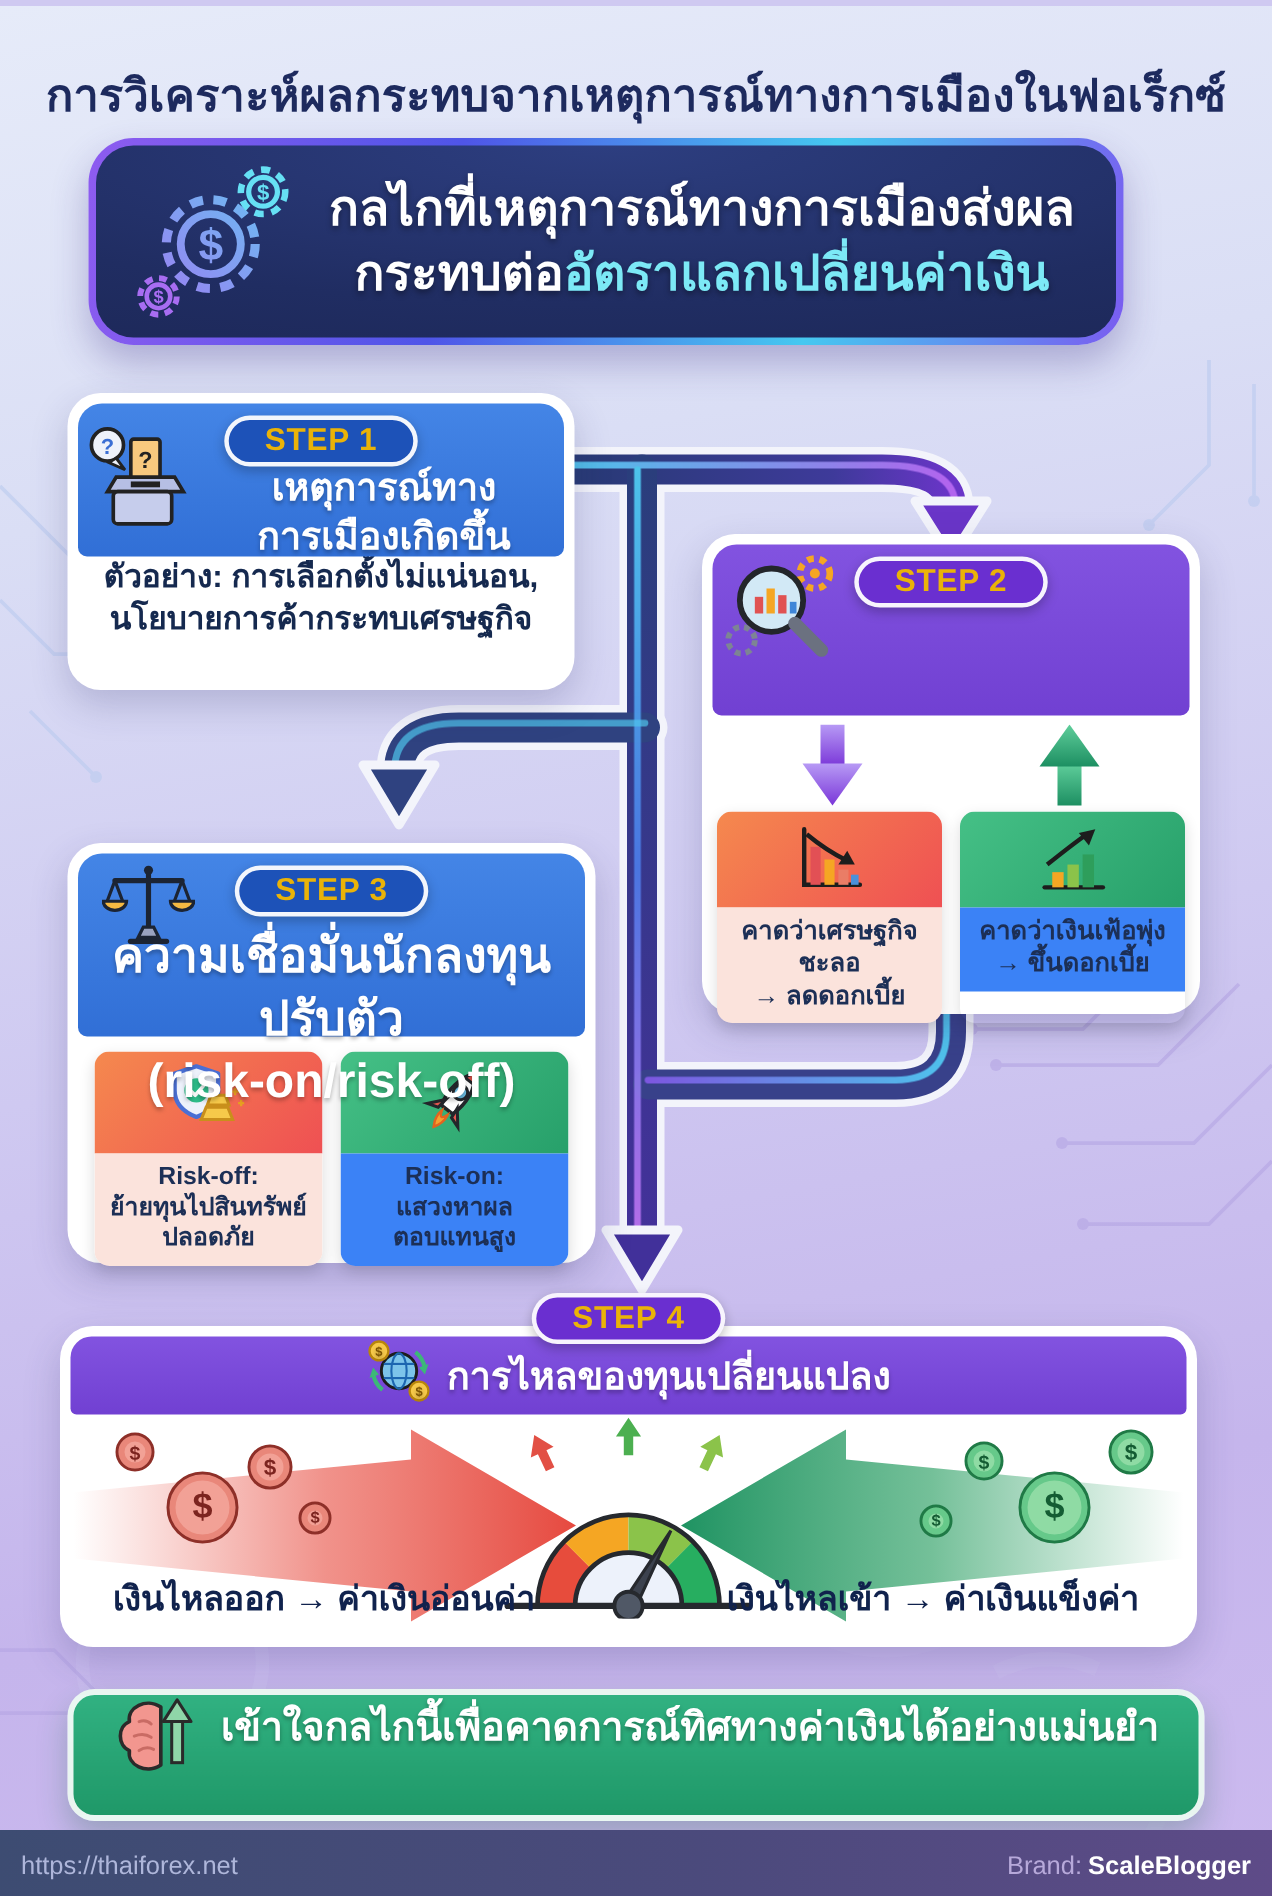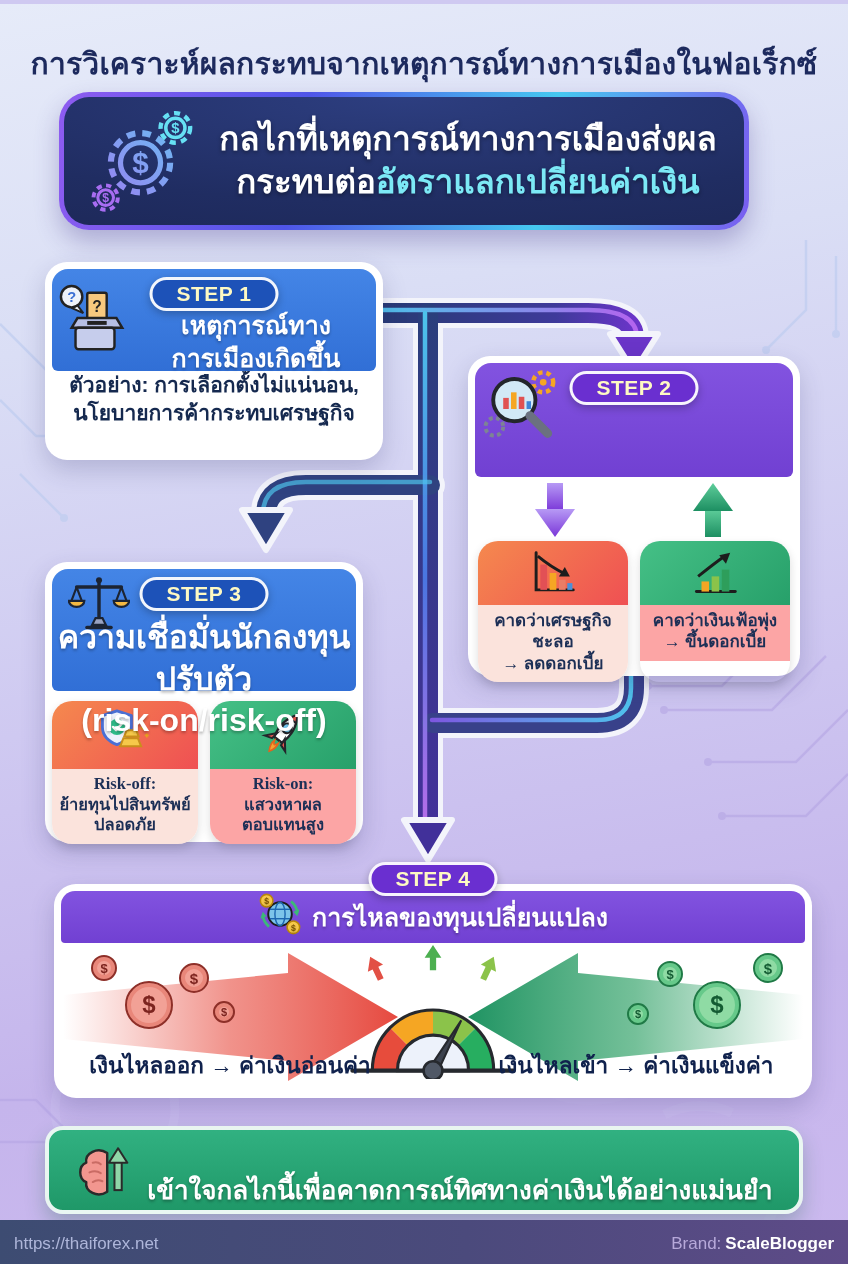--- a/index.html
+++ b/index.html
@@ -29,7 +29,7 @@
   .blue{background:linear-gradient(180deg,#4485e6,#316fd6);}
   .purple{background:linear-gradient(180deg,#8253e0,#7140d2);}
   .pill{position:absolute;top:8px;left:50%;transform:translateX(-50%);padding:2px 24px;border-radius:999px;
-    border:3px solid rgba(255,255,255,.95);font-weight:800;font-size:21px;color:#fef9c3;letter-spacing:.5px;
+    border:3px solid rgba(255,255,255,.95);font-weight:800;font-size:21px;color:#eab308;letter-spacing:.5px;
     box-shadow:0 3px 8px rgba(0,0,0,.25);white-space:nowrap;}
   .pill.b{background:#1d52b8;} .pill.p{background:#6a2fd0;}
   .step-title{position:absolute;left:0;right:0;text-align:center;font-weight:800;

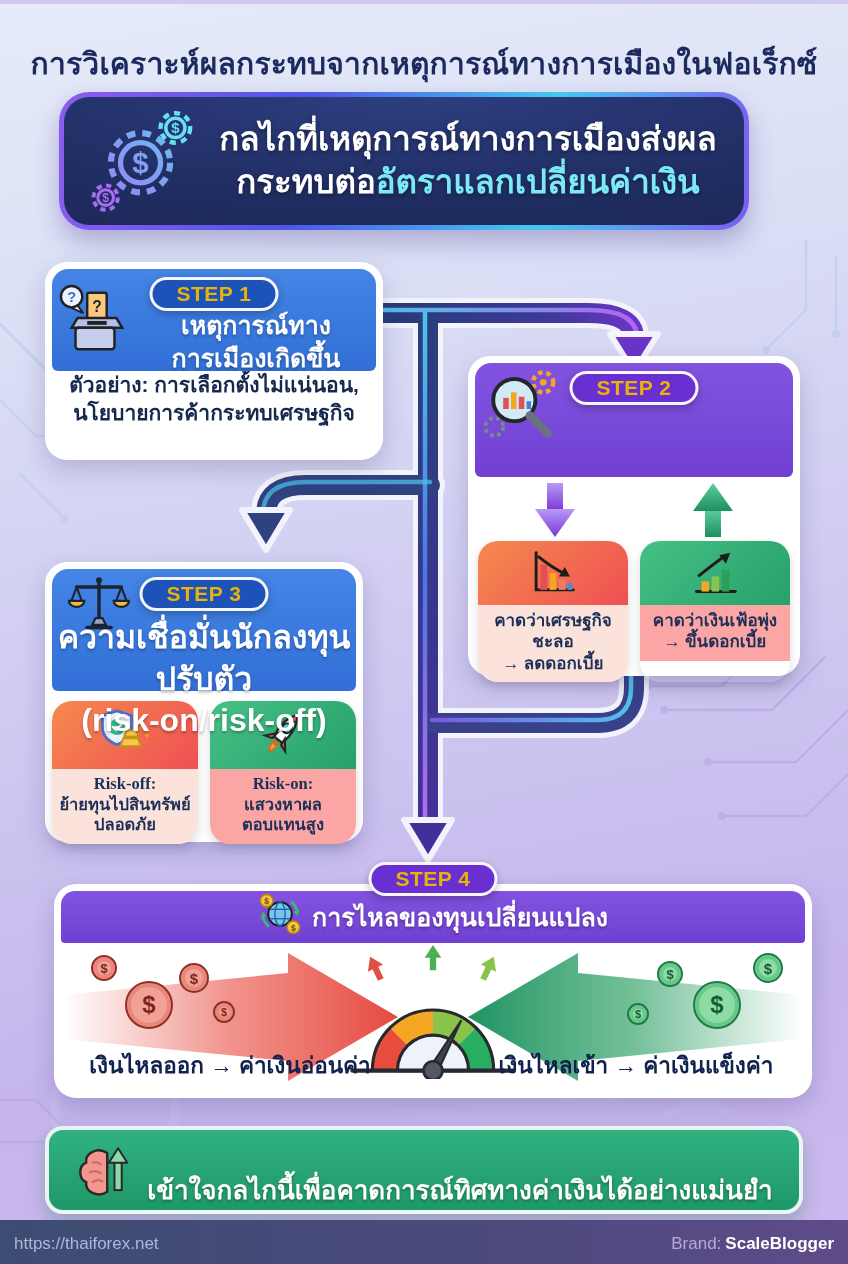--- a/index.html
+++ b/index.html
@@ -60,7 +60,7 @@
   .mini.green .bottom{background:#fca5a5;}
   .mini .bottom{padding:5px 3px 8px;font-weight:700;color:#1c2f56;font-size:17px;line-height:1.25;}
 
-  .card3{left:45px;top:558px;width:318px;height:280px;}
+  .card3{left:45px;top:558px;width:352px;height:280px;}
   .c3-head{height:122px;}
   .c3-icon{position:absolute;left:16px;top:6px;}
   .c3-title{top:48px;font-size:32px;}

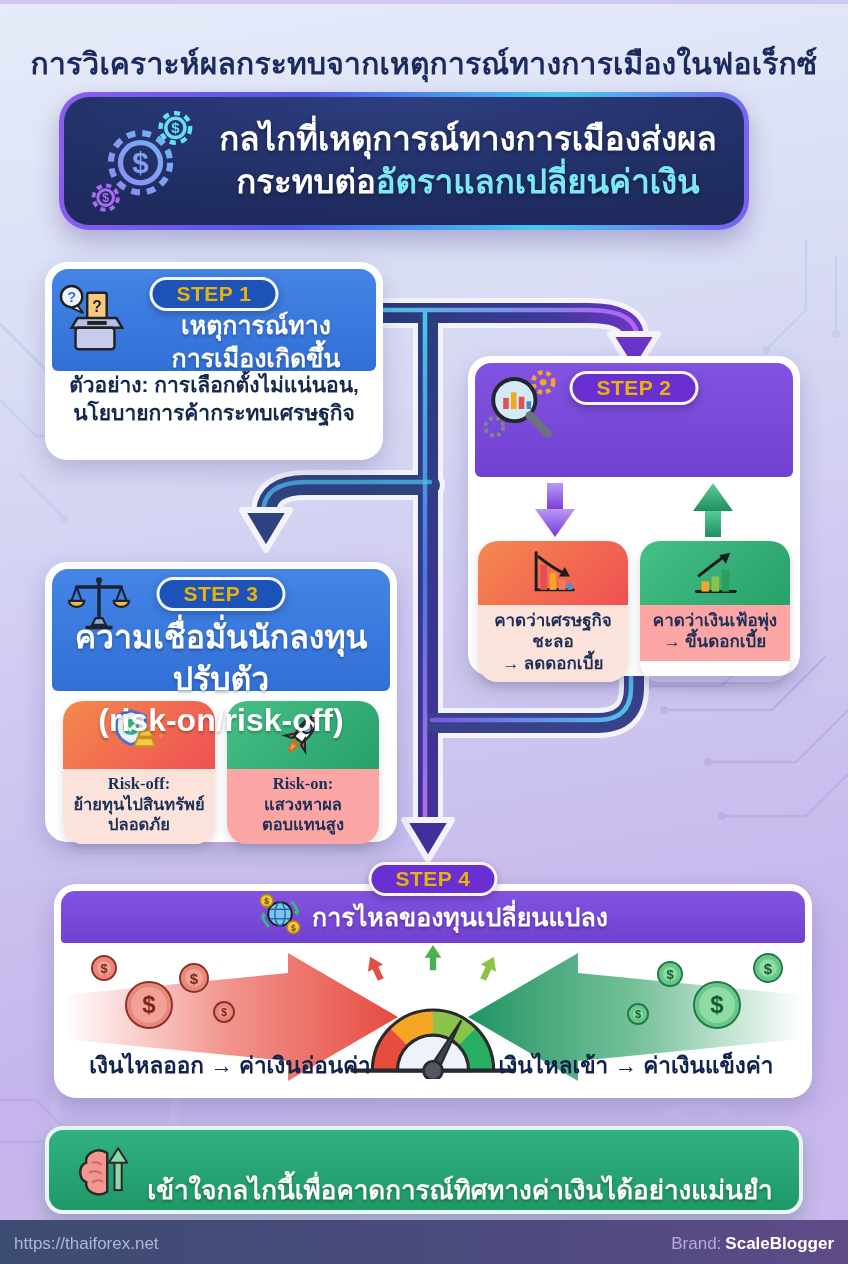--- a/index.html
+++ b/index.html
@@ -52,7 +52,7 @@
   .arr-up{position:absolute;right:58px;top:2px;}
   .c2-cards{display:flex;gap:12px;justify-content:center;margin-top:4px;}
 
-  .mini{border-radius:20px;overflow:hidden;text-align:center;box-shadow:0 4px 10px rgba(0,0,0,.14);width:150px;font-family:Liberation Serif, serif;}
+  .mini{border-radius:10px;overflow:hidden;text-align:center;box-shadow:0 4px 10px rgba(0,0,0,.14);width:150px;}
   .mini .top{height:64px;display:flex;align-items:center;justify-content:center;}
   .mini.red .top{background:linear-gradient(135deg,#f5894e,#ef5053);}
   .mini.red .bottom{background:#fbe3dc;}

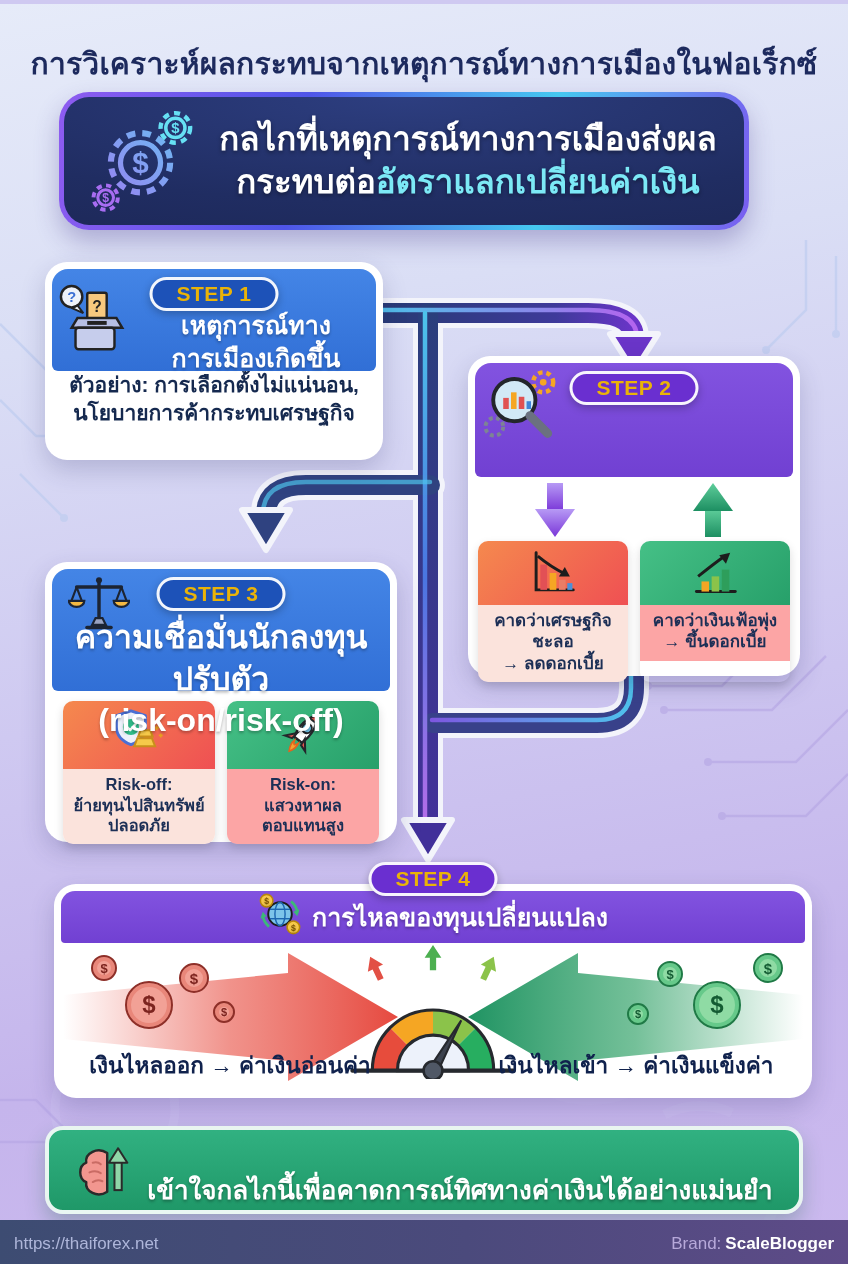--- a/index.html
+++ b/index.html
@@ -57,7 +57,7 @@
   .mini.red .top{background:linear-gradient(135deg,#f5894e,#ef5053);}
   .mini.red .bottom{background:#fbe3dc;}
   .mini.green .top{background:linear-gradient(135deg,#45c086,#27a06a);}
-  .mini.green .bottom{background:#fca5a5;}
+  .mini.green .bottom{background:#3b82f6;}
   .mini .bottom{padding:5px 3px 8px;font-weight:700;color:#1c2f56;font-size:17px;line-height:1.25;}
 
   .card3{left:45px;top:558px;width:352px;height:280px;}

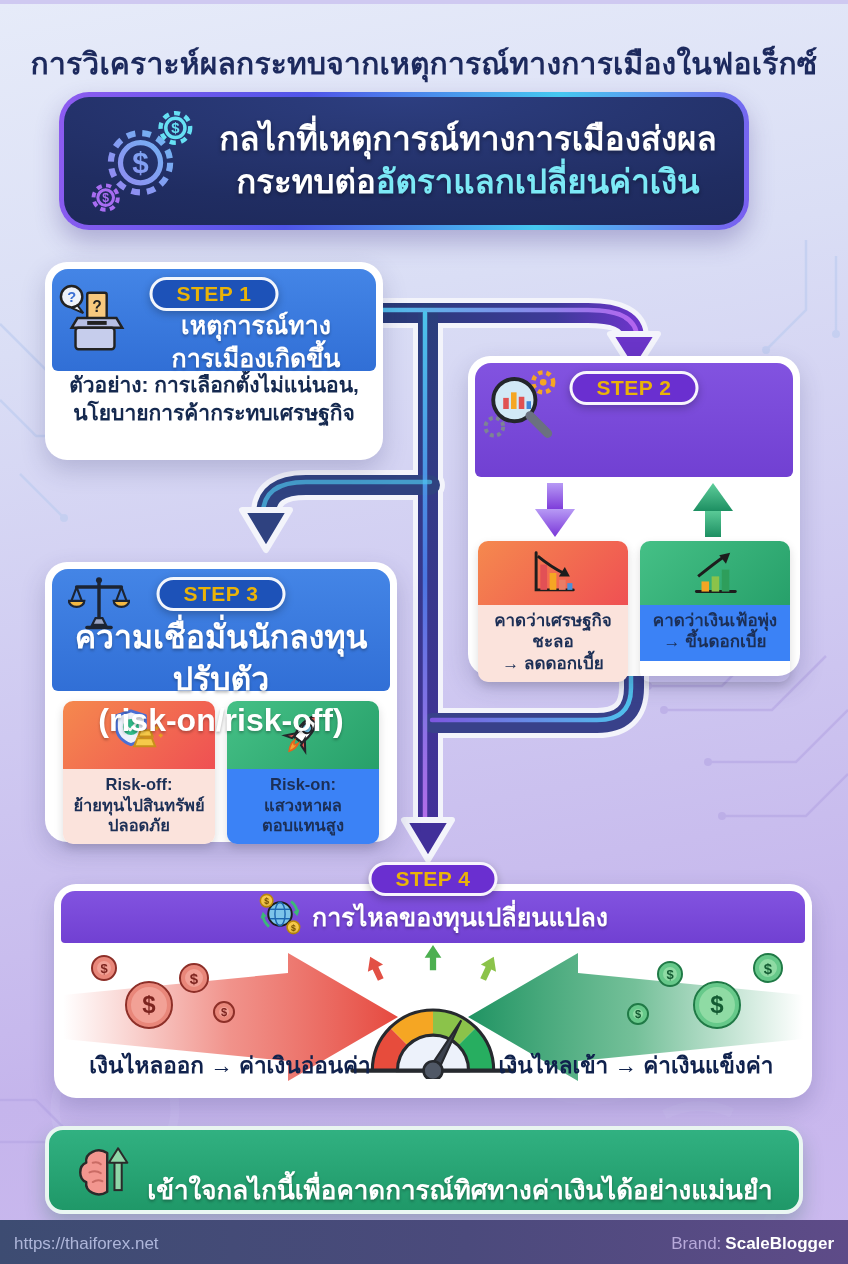--- a/index.html
+++ b/index.html
@@ -69,7 +69,7 @@
   .c3-cards .top{height:68px;}
   .c3-cards .bottom{font-size:16.5px;}
 
-  .card4{left:54px;top:880px;width:758px;height:214px;}
+  .card4{left:40px;top:880px;width:758px;height:214px;}
   .badge4{top:-22px;z-index:5;}
   .c4-head{height:52px;border-radius:14px 14px 4px 4px;display:flex;align-items:center;justify-content:center;
     gap:10px;font-size:25px;font-weight:800;text-shadow:0 2px 3px rgba(0,0,0,.28);}

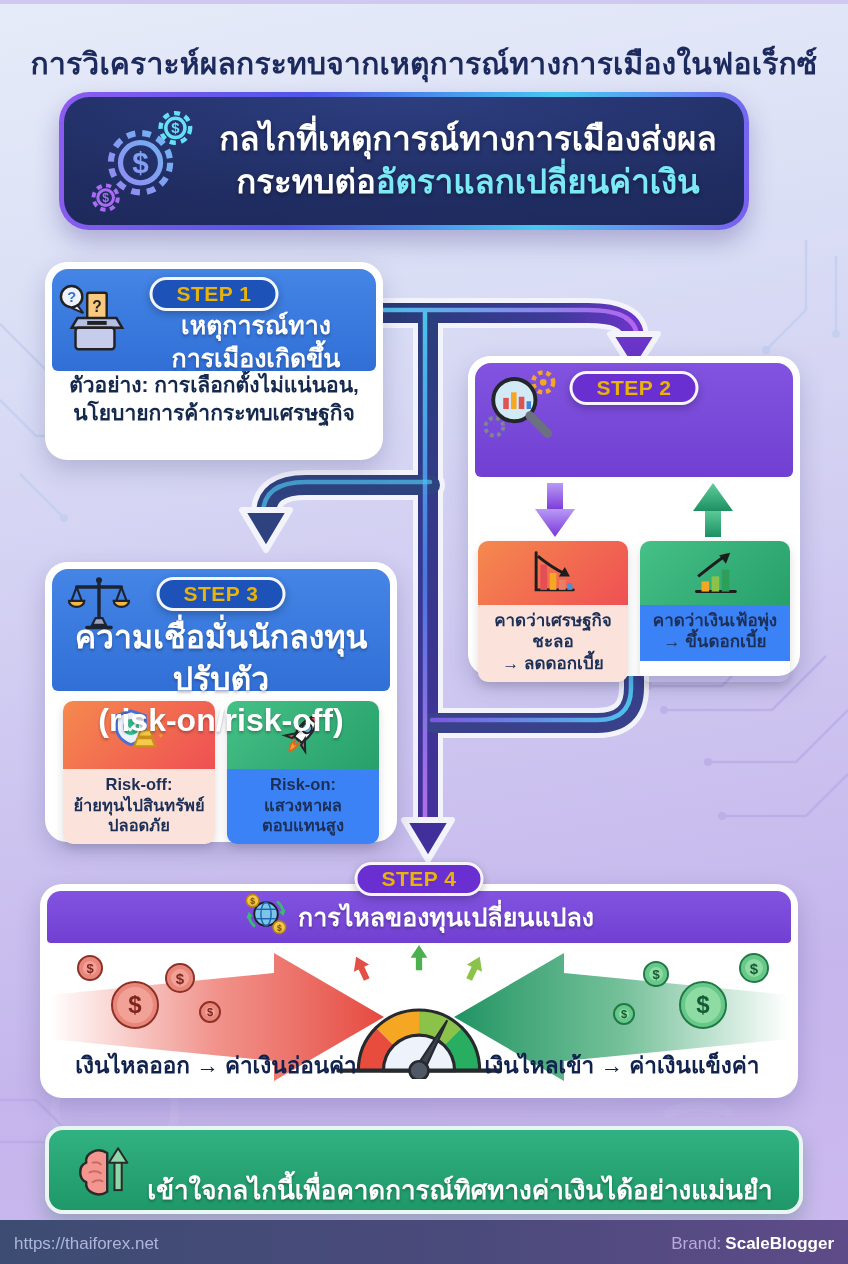--- a/index.html
+++ b/index.html
@@ -87,7 +87,7 @@
 
   .banner{position:absolute;left:45px;top:1122px;width:758px;height:88px;border-radius:18px;z-index:2;
     background:linear-gradient(180deg,#31b181,#1f9868);border:4px solid rgba(255,255,255,.9);
-    box-shadow:0 10px 20px rgba(30,100,70,.28);display:flex;align-items:flex-end;justify-content:center;
+    box-shadow:0 10px 20px rgba(30,100,70,.28);display:flex;align-items:flex-start;justify-content:center;
     gap:14px;color:#fff;font-size:26px;font-weight:800;text-shadow:0 2px 3px rgba(0,0,0,.3);box-sizing:border-box;}
 
   .footerbar{position:absolute;left:0;bottom:0;width:100%;height:48px;z-index:3;box-sizing:border-box;

